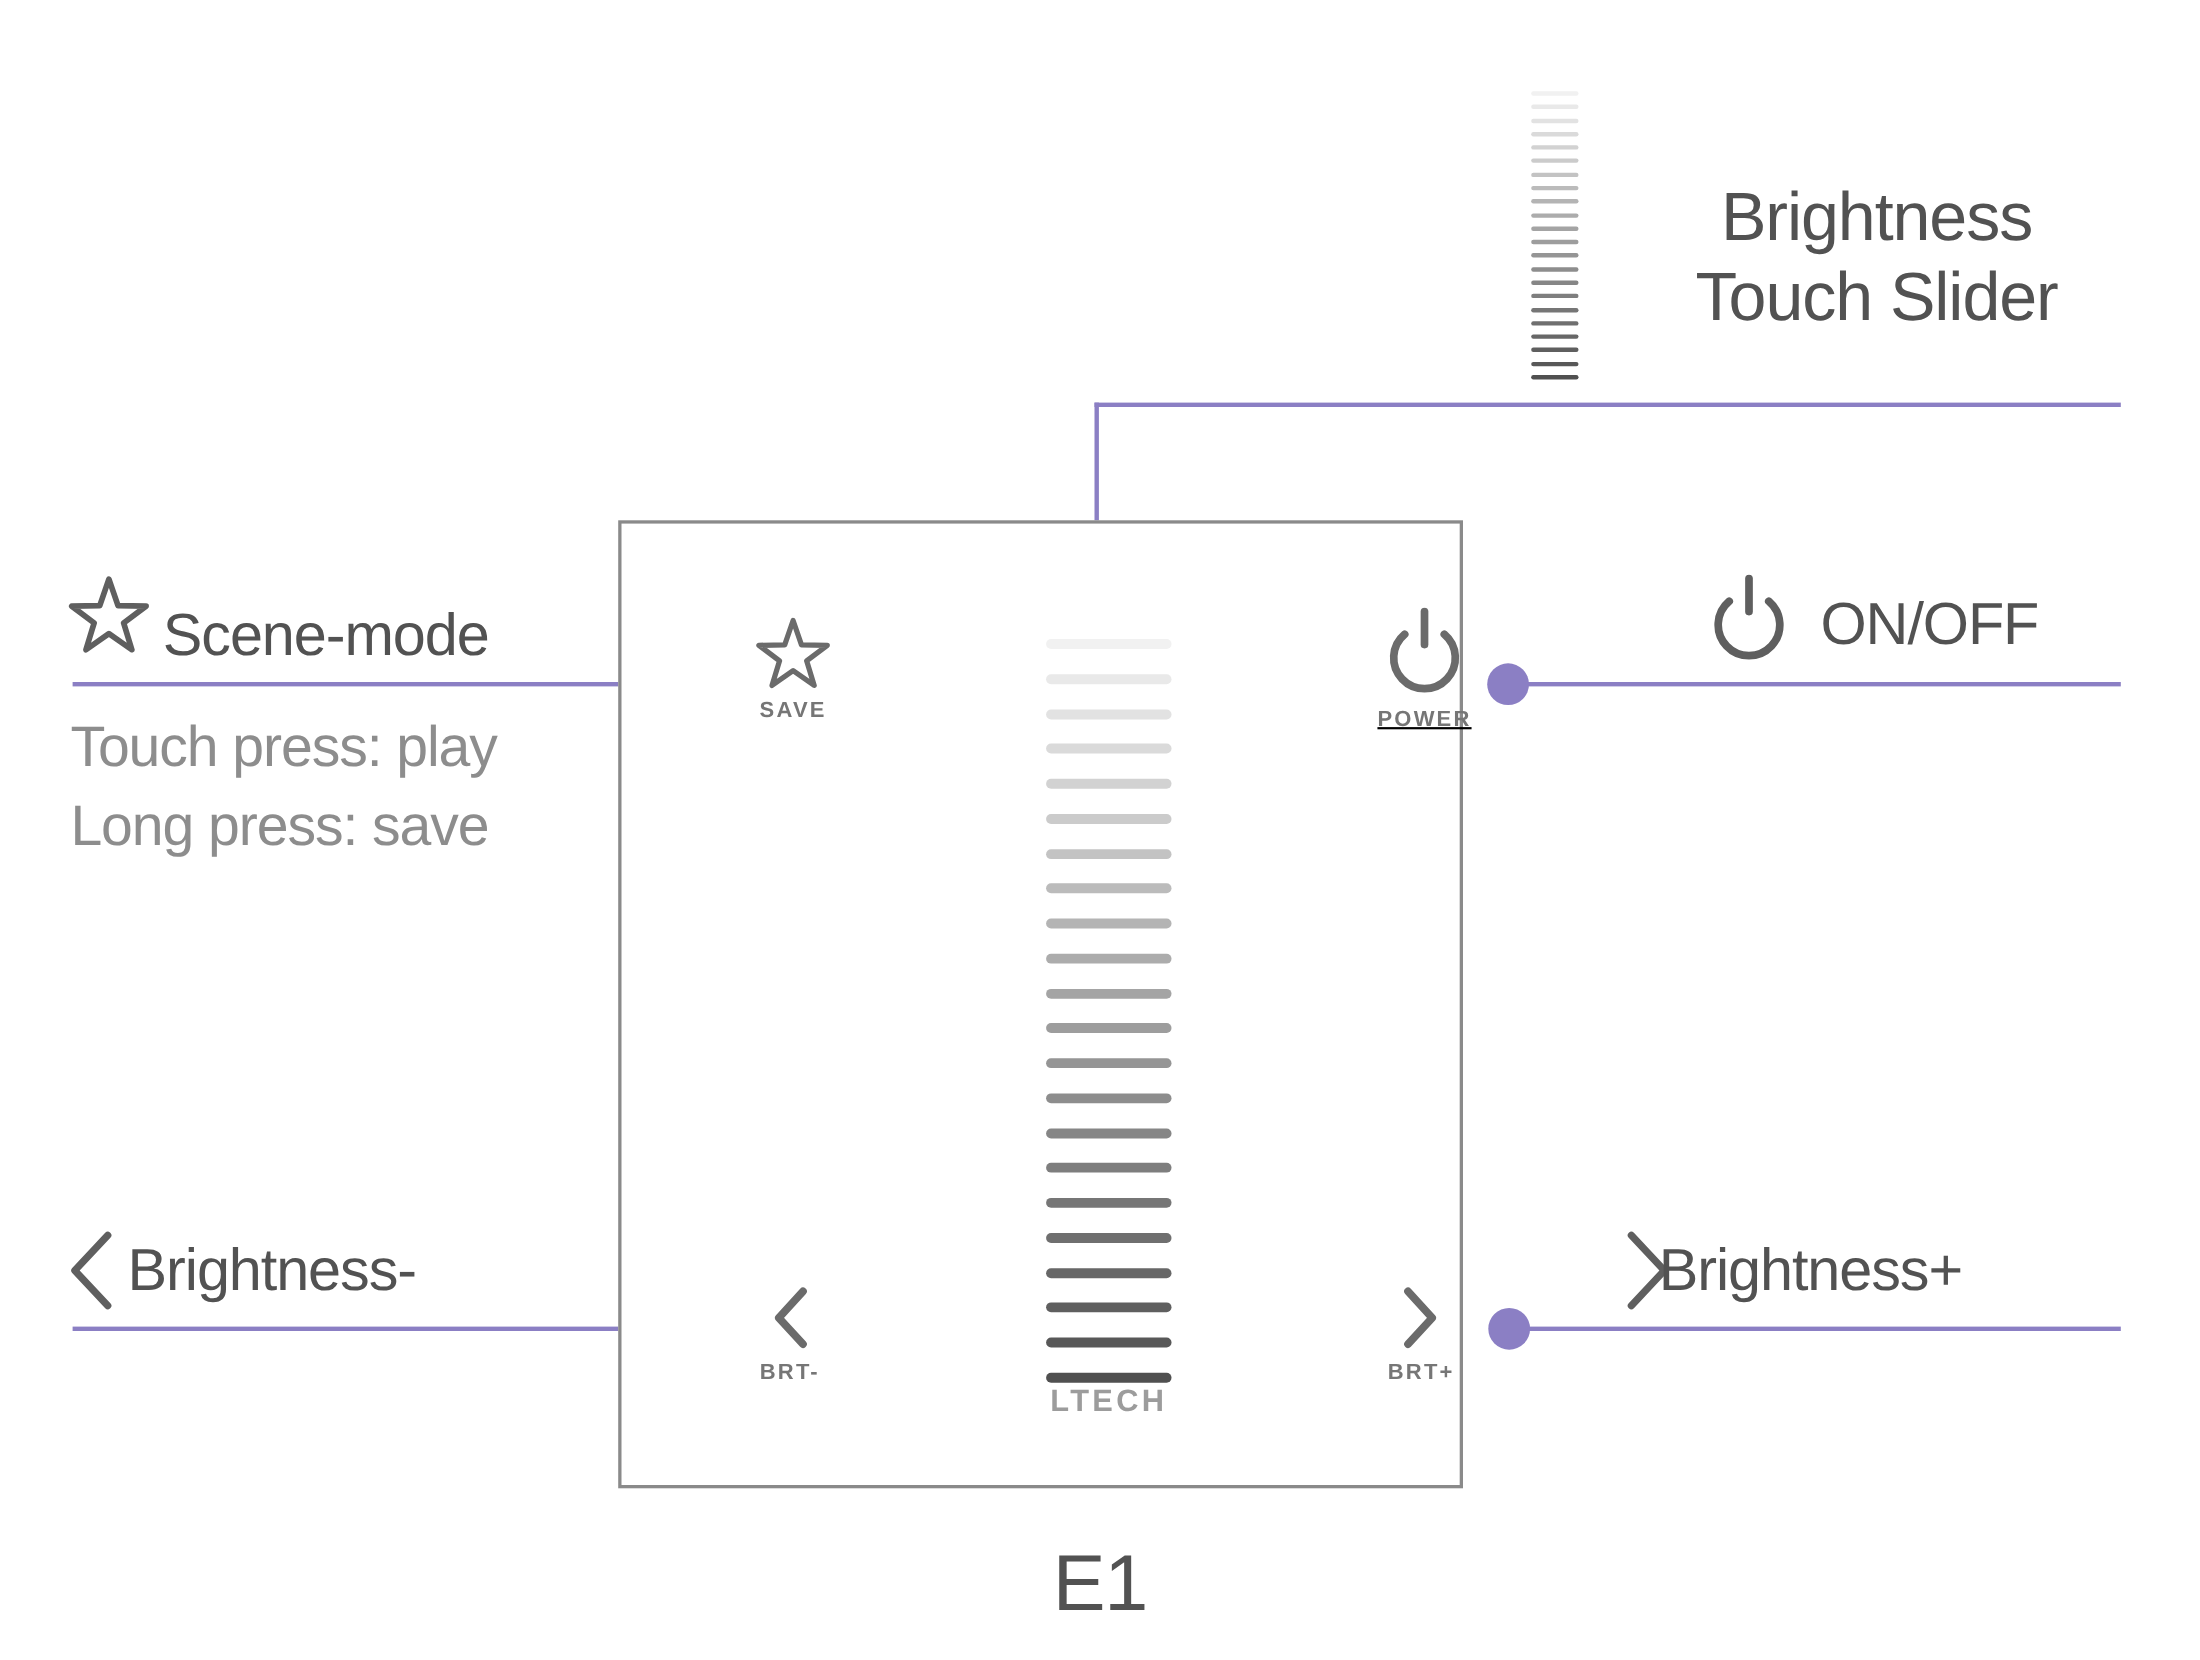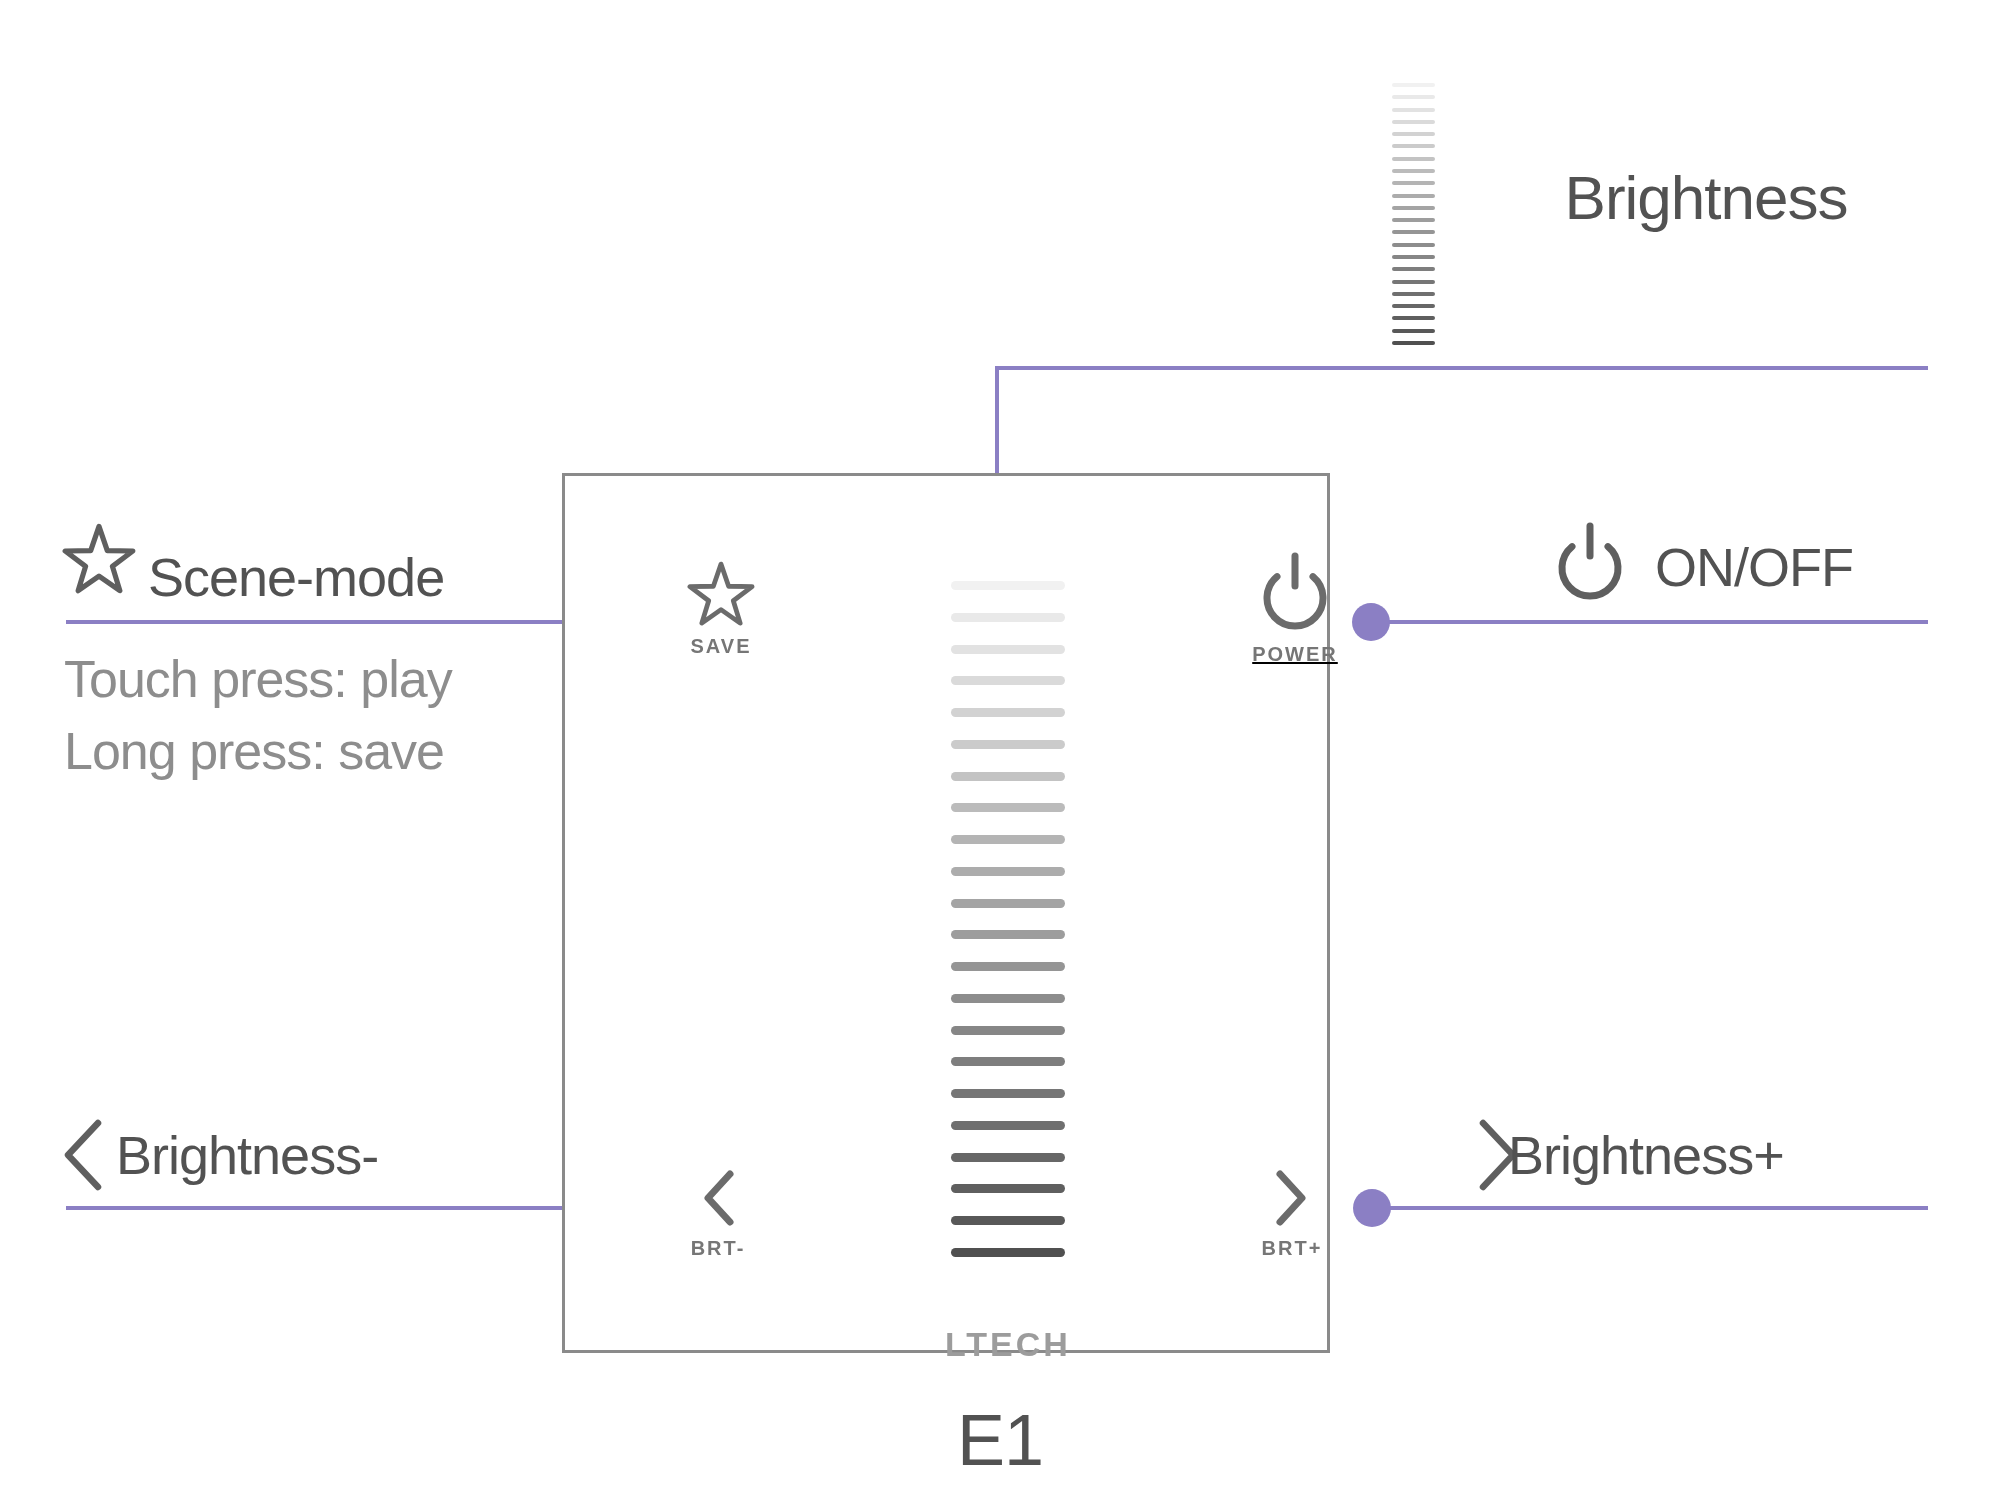--- a/index.html
+++ b/index.html
@@ -81,6 +81,7 @@
 
   <div class="callout-2line">
     <div>Brightness</div>
+    <div>Touch Slider</div>
   </div>
 
   <div class="cline" style="left:995px;top:366px;width:933px;height:4px;"></div>

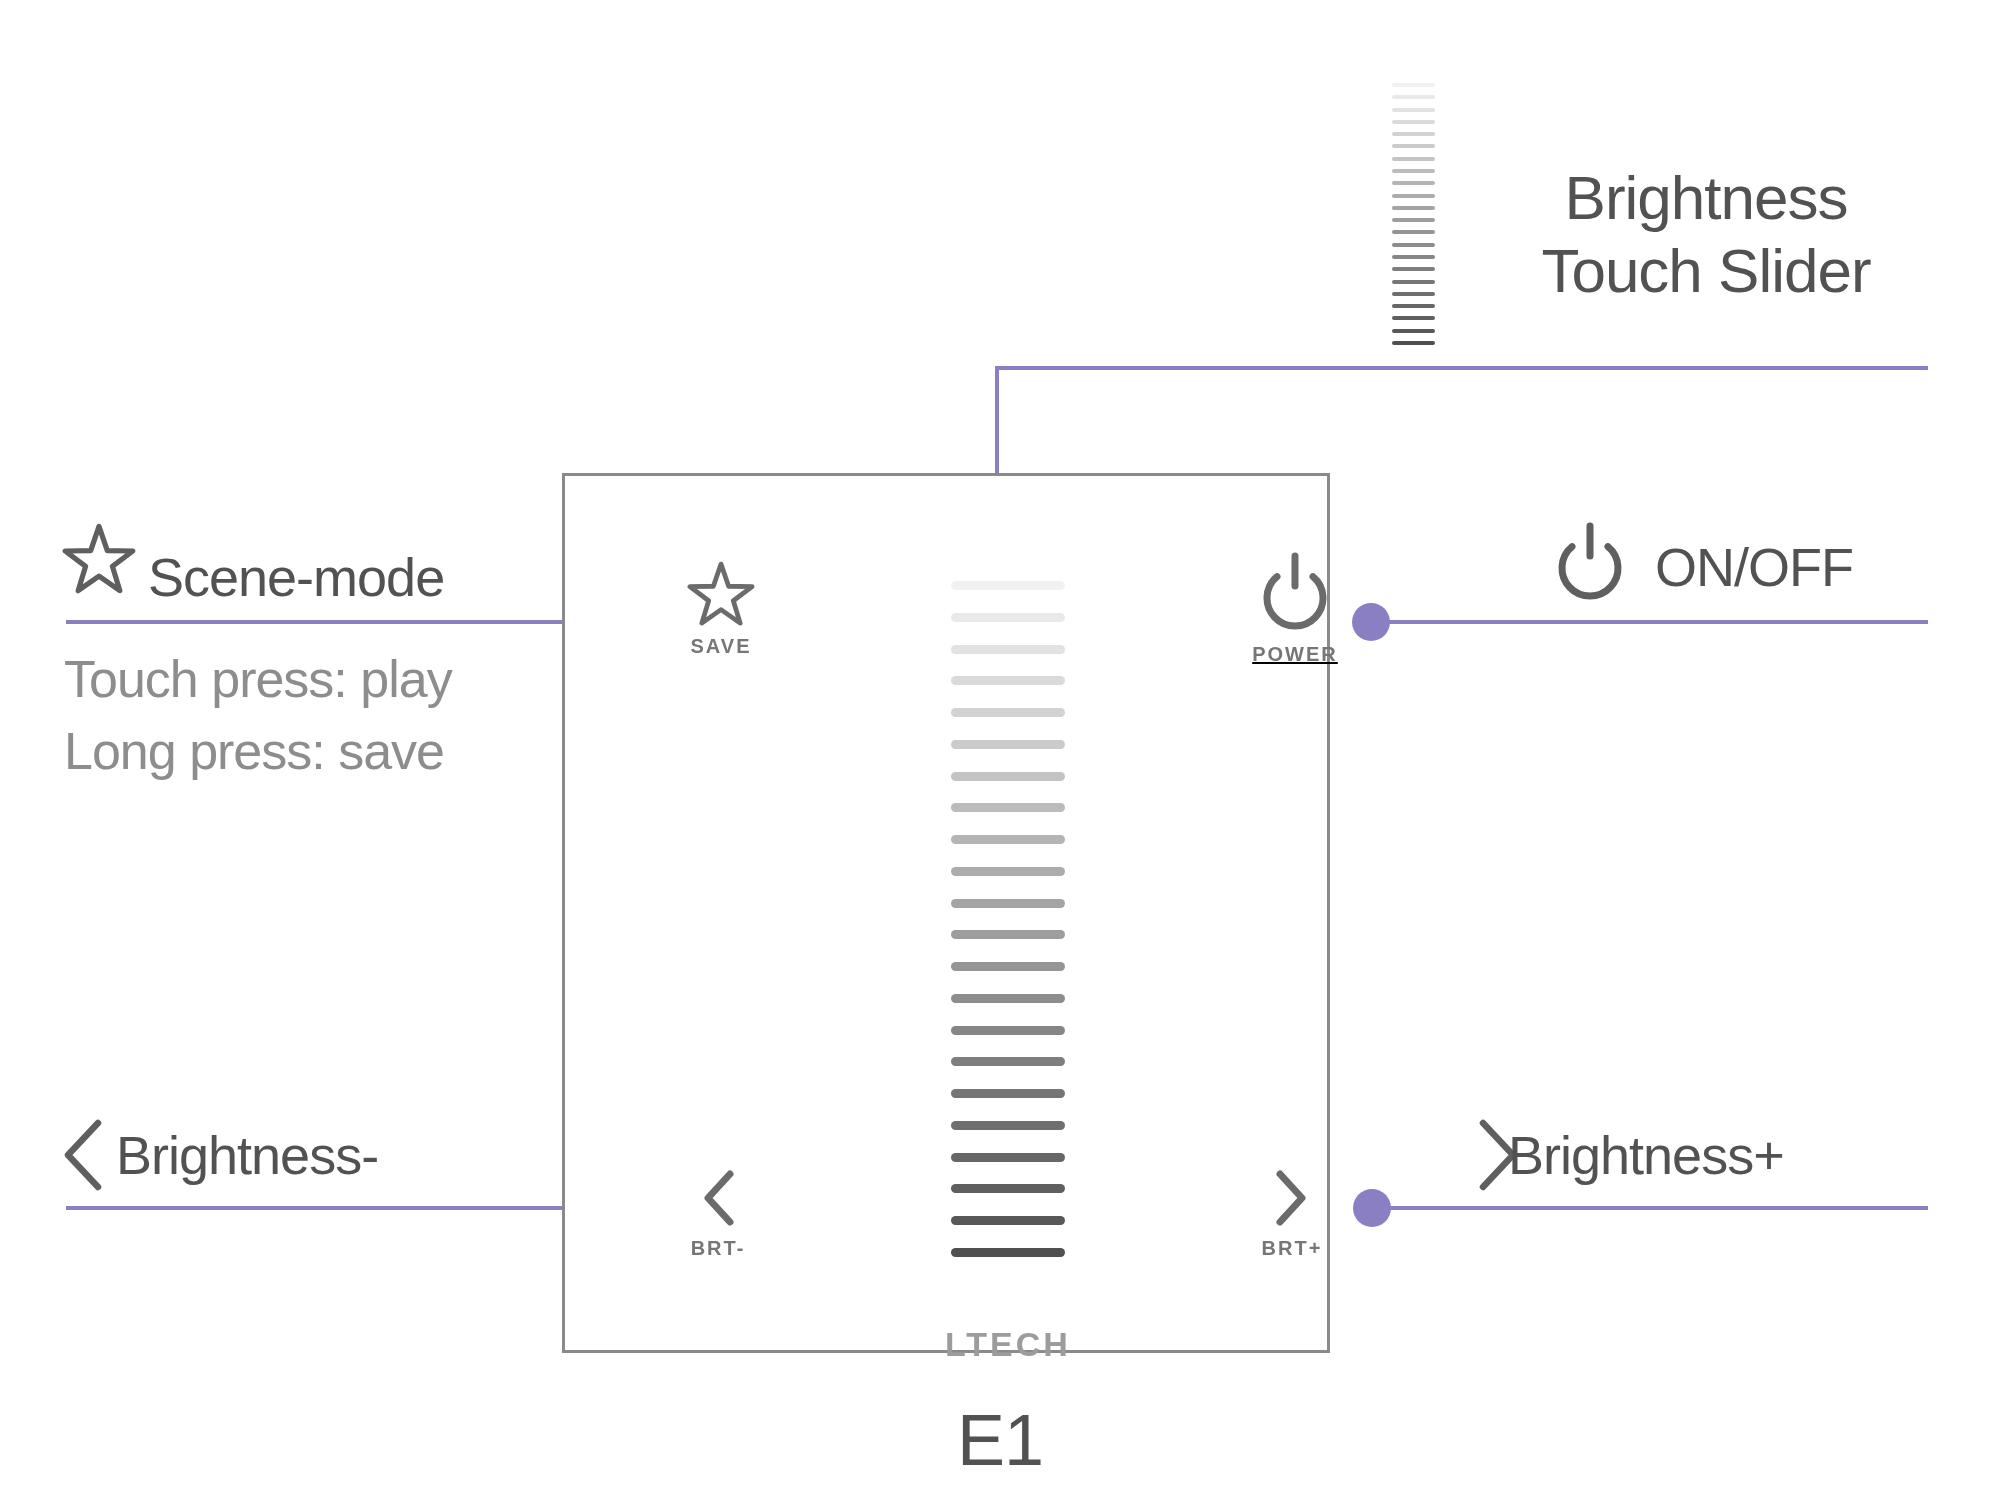--- a/index.html
+++ b/index.html
@@ -44,8 +44,8 @@
   .bars-mini{left:1392px;top:83px;width:43px;height:262px;}
   .bars-mini .bar{height:4px;width:100%;border-radius:2px;}
   .ltech{
-    position:absolute;left:340px;top:849px;width:206px;text-align:center;
-    font-size:34px;font-weight:bold;color:var(--logo);letter-spacing:3px;
+    position:absolute;left:340px;top:782px;width:206px;text-align:center;
+    font-size:28px;font-weight:bold;color:var(--logo);letter-spacing:3px;
   }
   svg{display:block;}
 </style>

